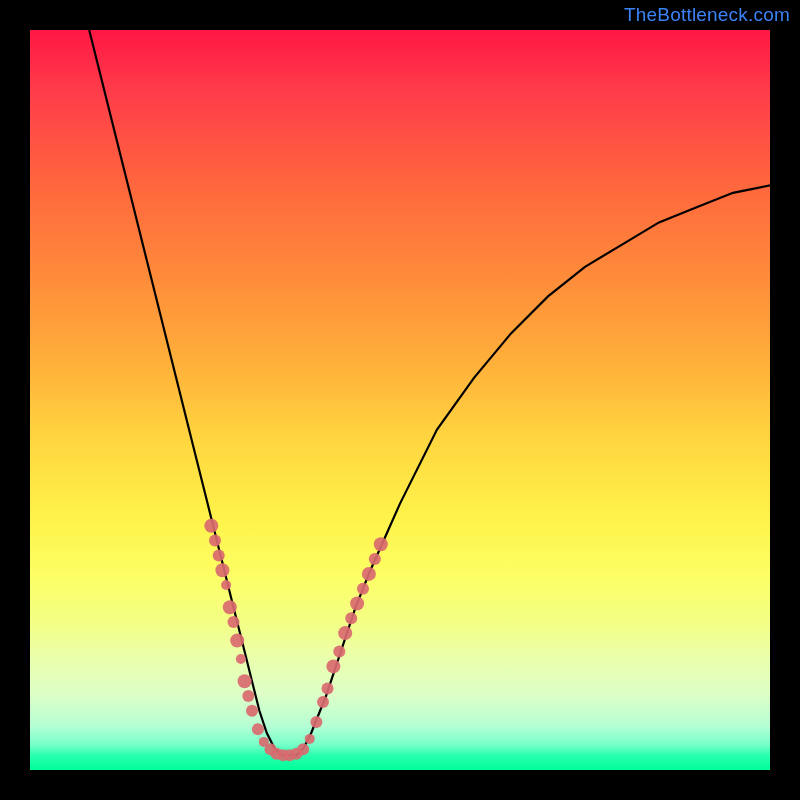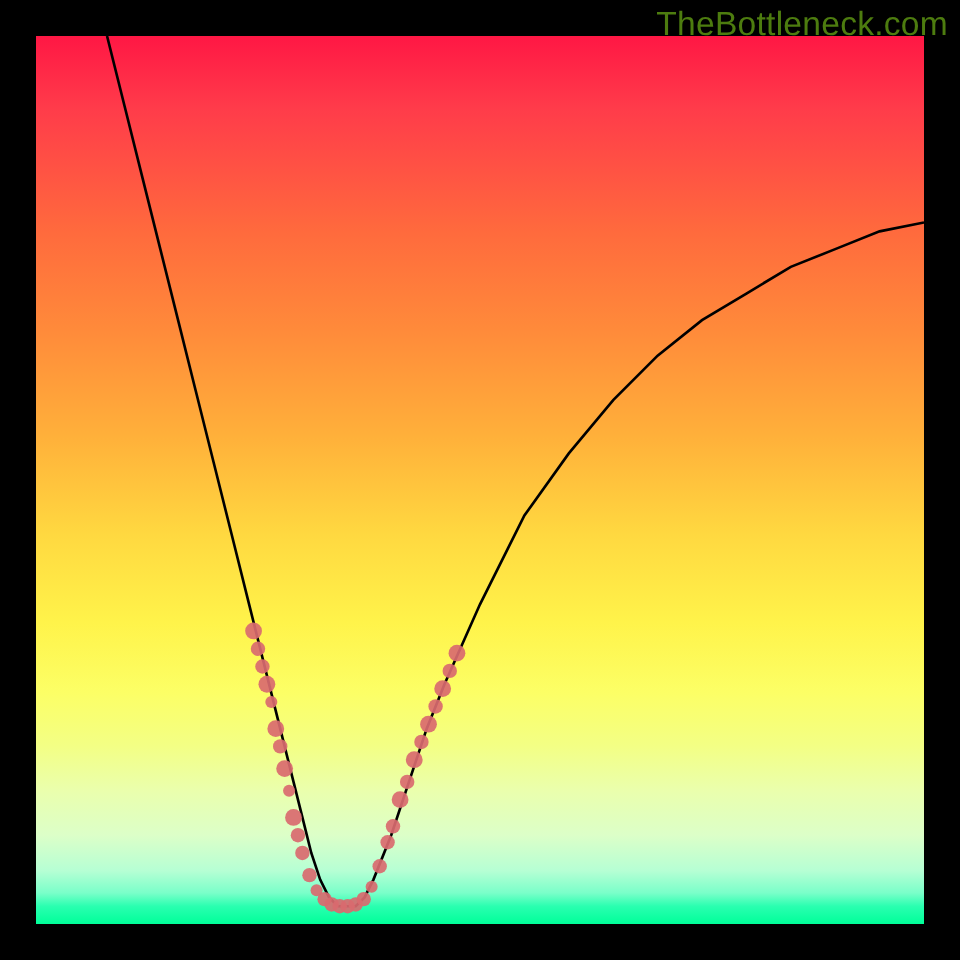--- a/index.html
+++ b/index.html
@@ -20,8 +20,8 @@
     position: absolute;
     top: 4px;
     right: 10px;
-    color: #4d7c0f;
-    font-size: 28px;
+    color: #3b82f6;
+    font-size: 19px;
     font-weight: 500;
     letter-spacing: 0.2px;
     z-index: 20;

